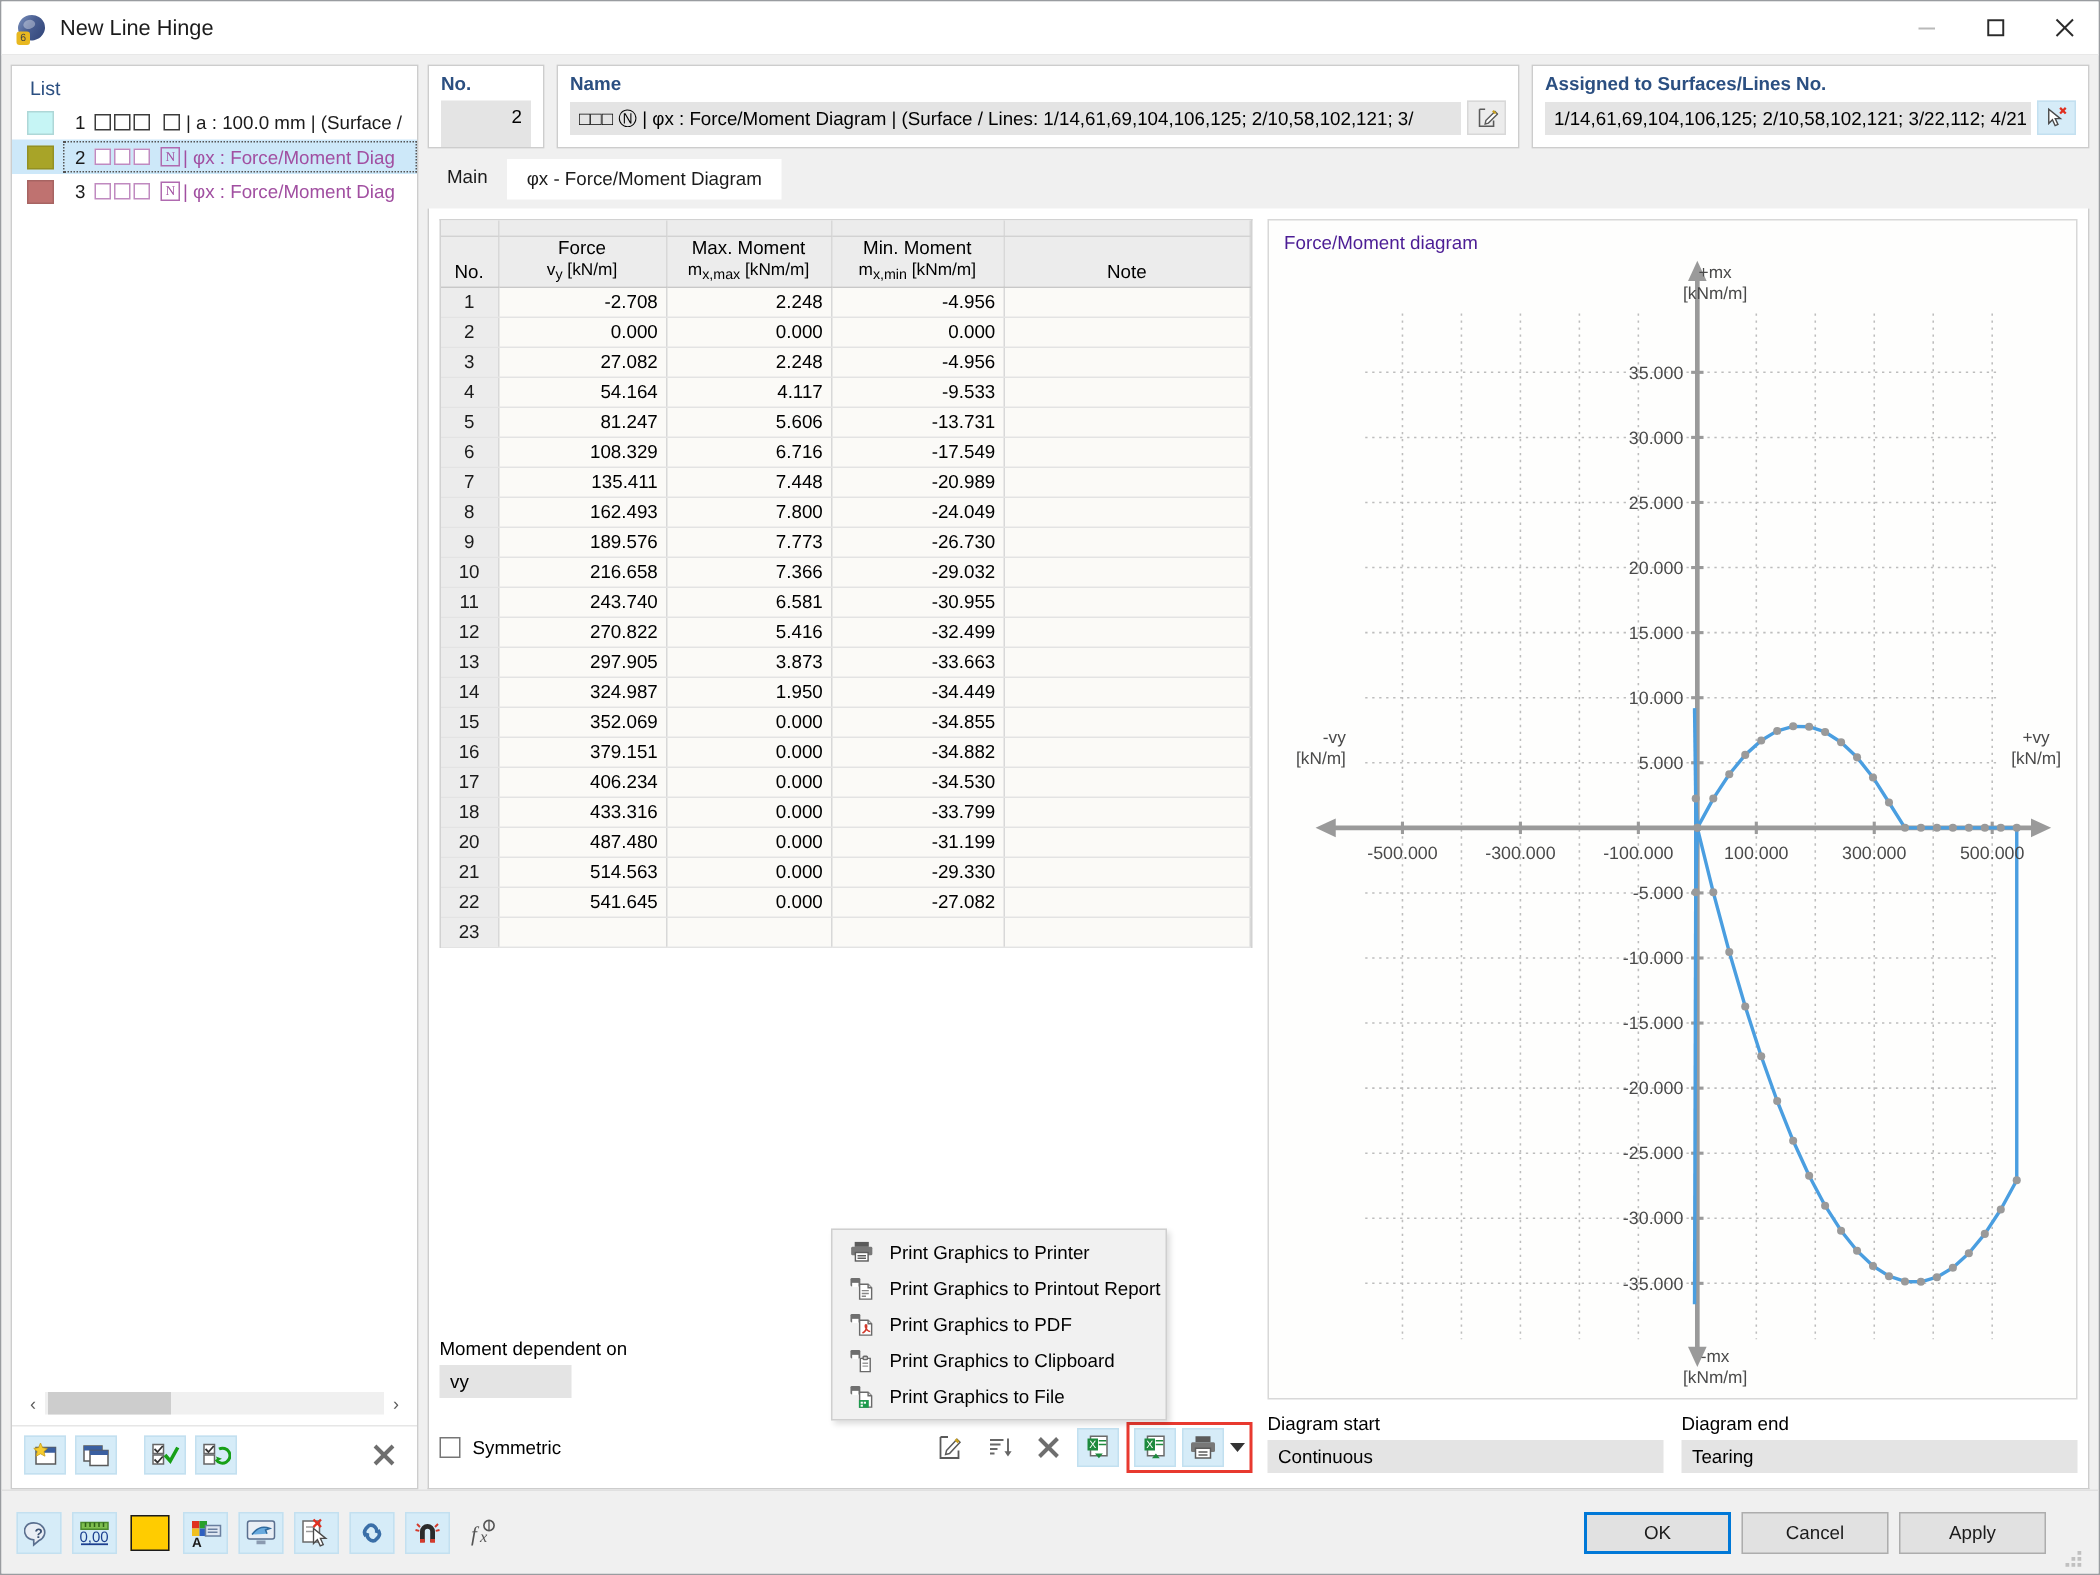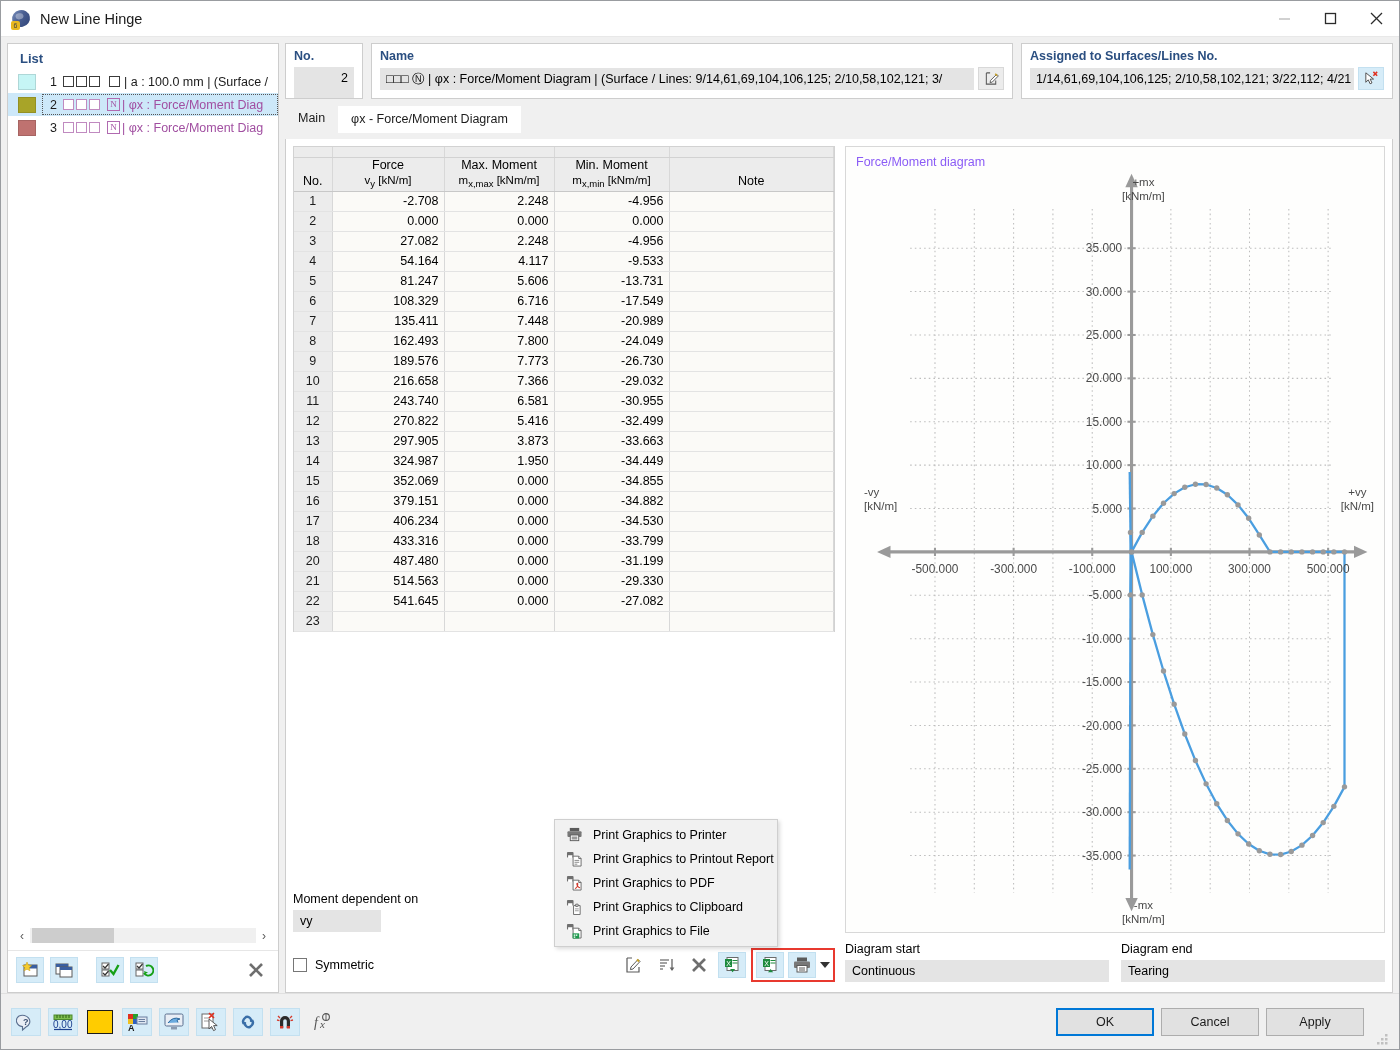--- a/index.html
+++ b/index.html
@@ -71,7 +71,7 @@
     position: relative;
   }
   .list-header {
-    font-weight: bold; color: #2b4f81; font-size: 13px;
+    font-weight: normal; color: #2b4f81; font-size: 13px;
     padding: 7px 0 4px 12px;
   }
   .list-rows { flex:1; overflow: hidden; position: relative; }

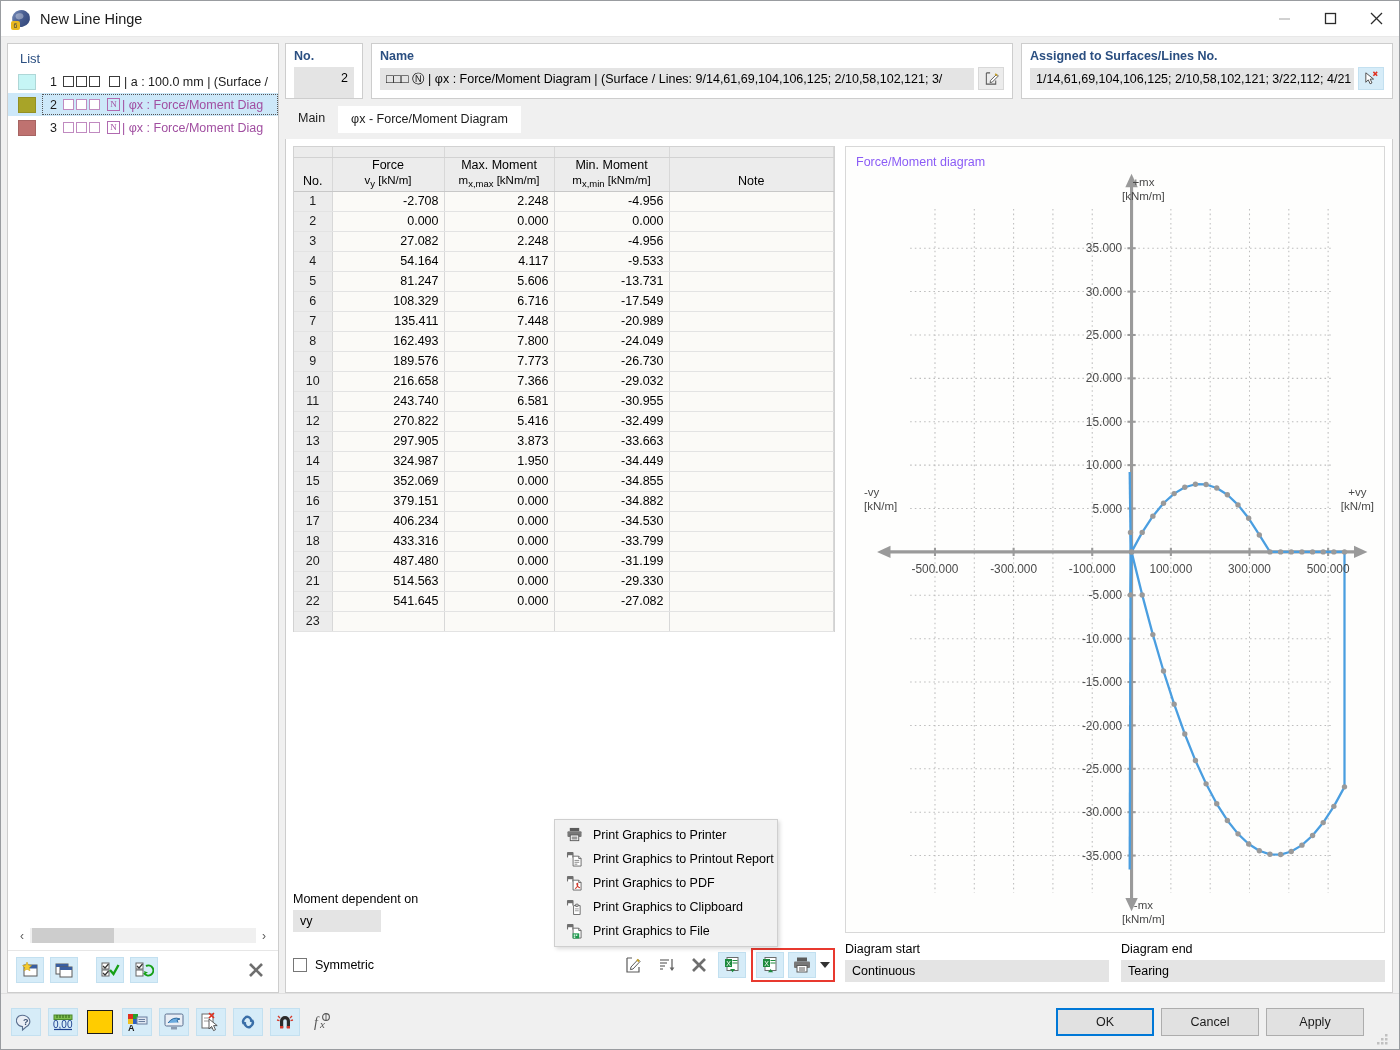--- a/index.html
+++ b/index.html
@@ -376,7 +376,7 @@
         <div class="field-box fb-name">
           <div class="lbl">Name</div>
           <div class="inputrow">
-            <div class="roinput">□□□  Ⓝ | φx : Force/Moment Diagram | (Surface / Lines: 9/14,61,69,104,106,125; 2/10,58,102,121; 3/</div>
+            <div class="roinput">□□□  Ⓝ | φx : Force/Moment Diagram | (Surface / Lines: 1/14,61,69,104,106,125; 2/10,58,102,121; 3/</div>
             <div class="mini-btn">
               <svg width="15" height="15" viewBox="0 0 16 16">
                 <path d="M2.5 2 h4 M2.5 2 v12 h10 v-4" stroke="#5a5a5a" fill="none" stroke-width="1.1"></path>

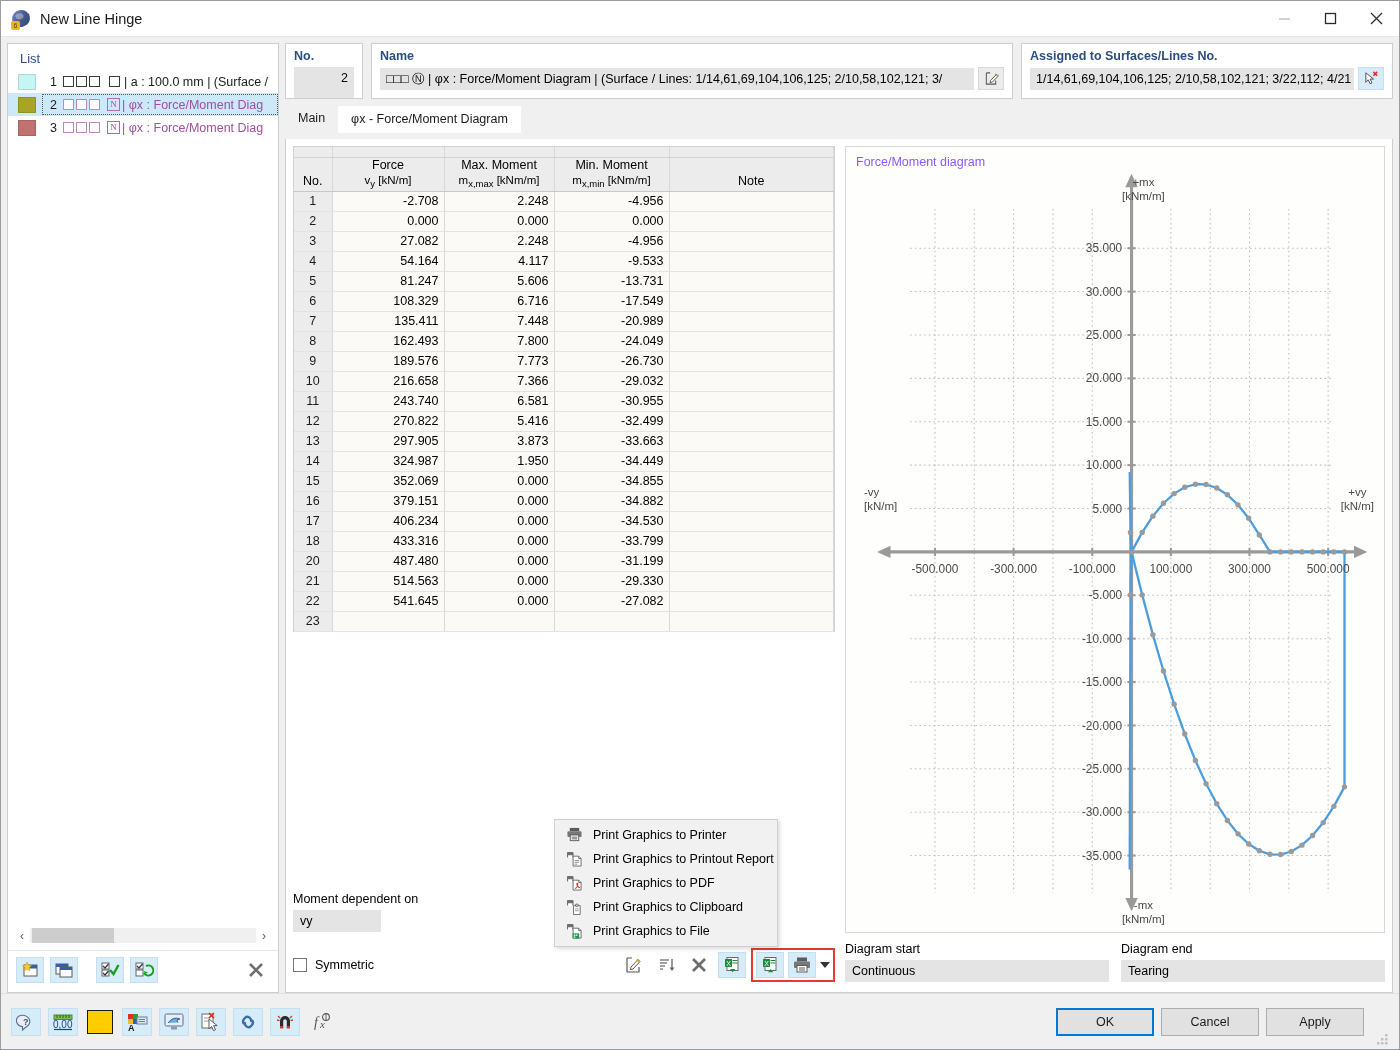--- a/index.html
+++ b/index.html
@@ -200,7 +200,7 @@
   .chart-box {
     flex: 1; background: #fefefd; border: 1px solid #d8d8d8; position: relative; min-height:0;
   }
-  .chart-title { position:absolute; left: 10px; top: 8px; font-size: 12.5px; color:#8b5cf6;text-align:center; }
+  .chart-title { position:absolute; left: 10px; top: 8px; font-size: 12.5px; color:#4c1d95;text-align:center; }
   .chart-svg { position:absolute; inset:0; width:100%; height:100%; }
   .de-row { display:flex; gap: 12px; margin-top: 9px; }
   .de-col { flex:1; }

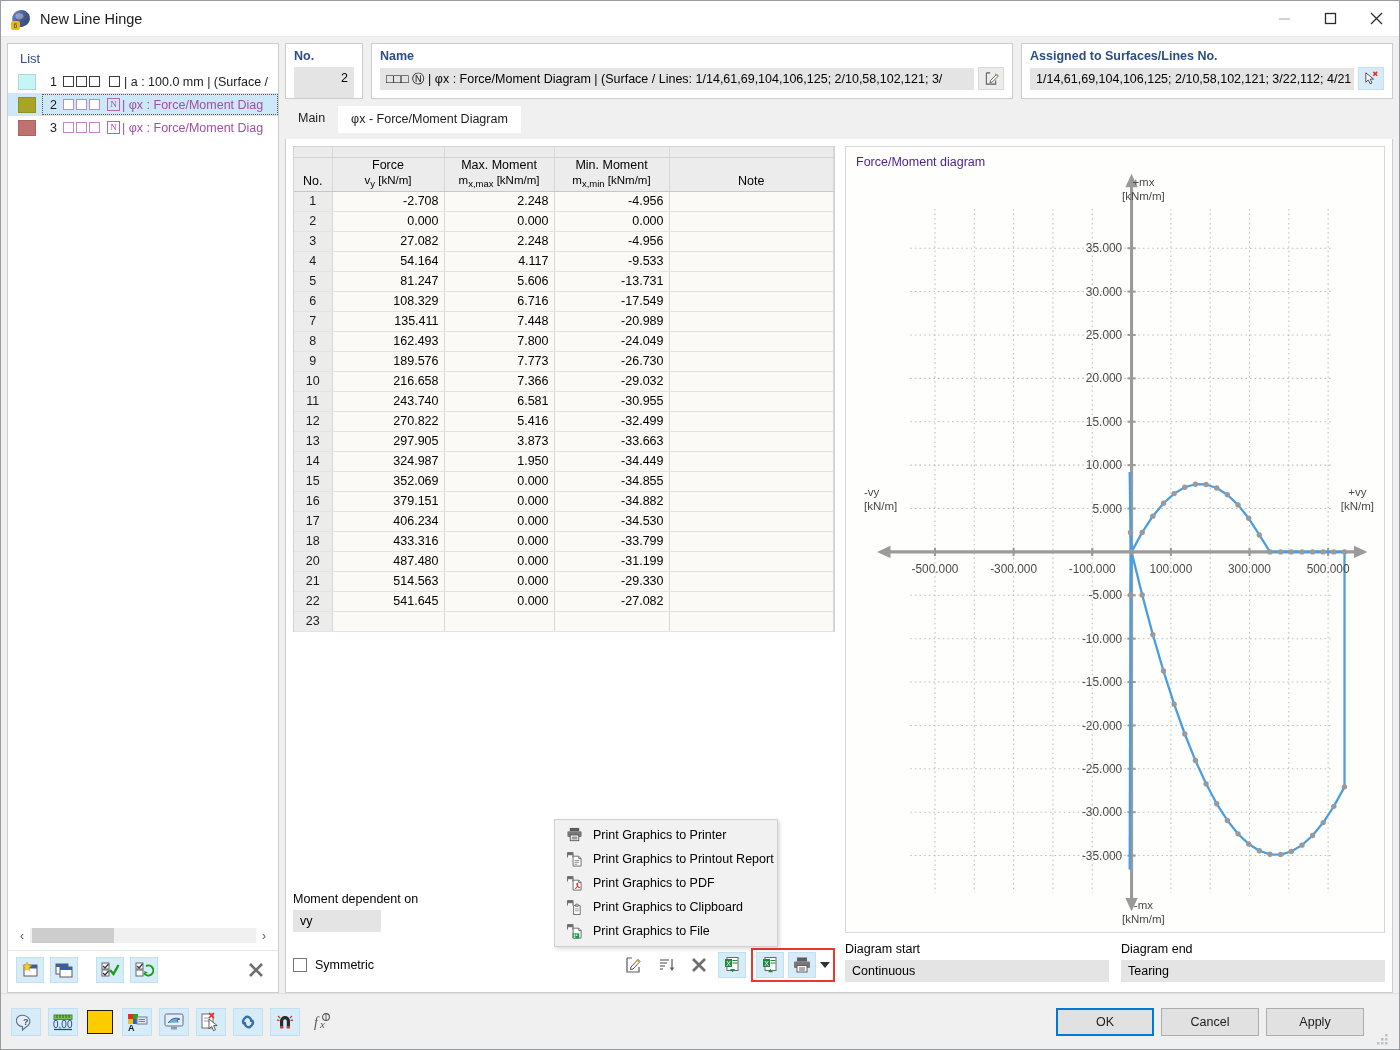--- a/index.html
+++ b/index.html
@@ -802,7 +802,7 @@
                   <text x="267" y="690" text-anchor="end">-35.000</text>
                 </g>
             </svg>
-            <div style="position:absolute;left:18px;top:338px;font-size:11.5px;color:#4a4a4a;text-align:left;line-height:14px;">
+            <div style="position:absolute;left:18px;top:338px;font-size:11.5px;color:#4a4a4a;text-align:right;line-height:14px;">
               <span>-vy</span><br><span>[kN/m]</span>
             </div>
             <div style="position:absolute;right:10px;top:338px;font-size:11.5px;color:#4a4a4a;text-align:center;line-height:14px;">

